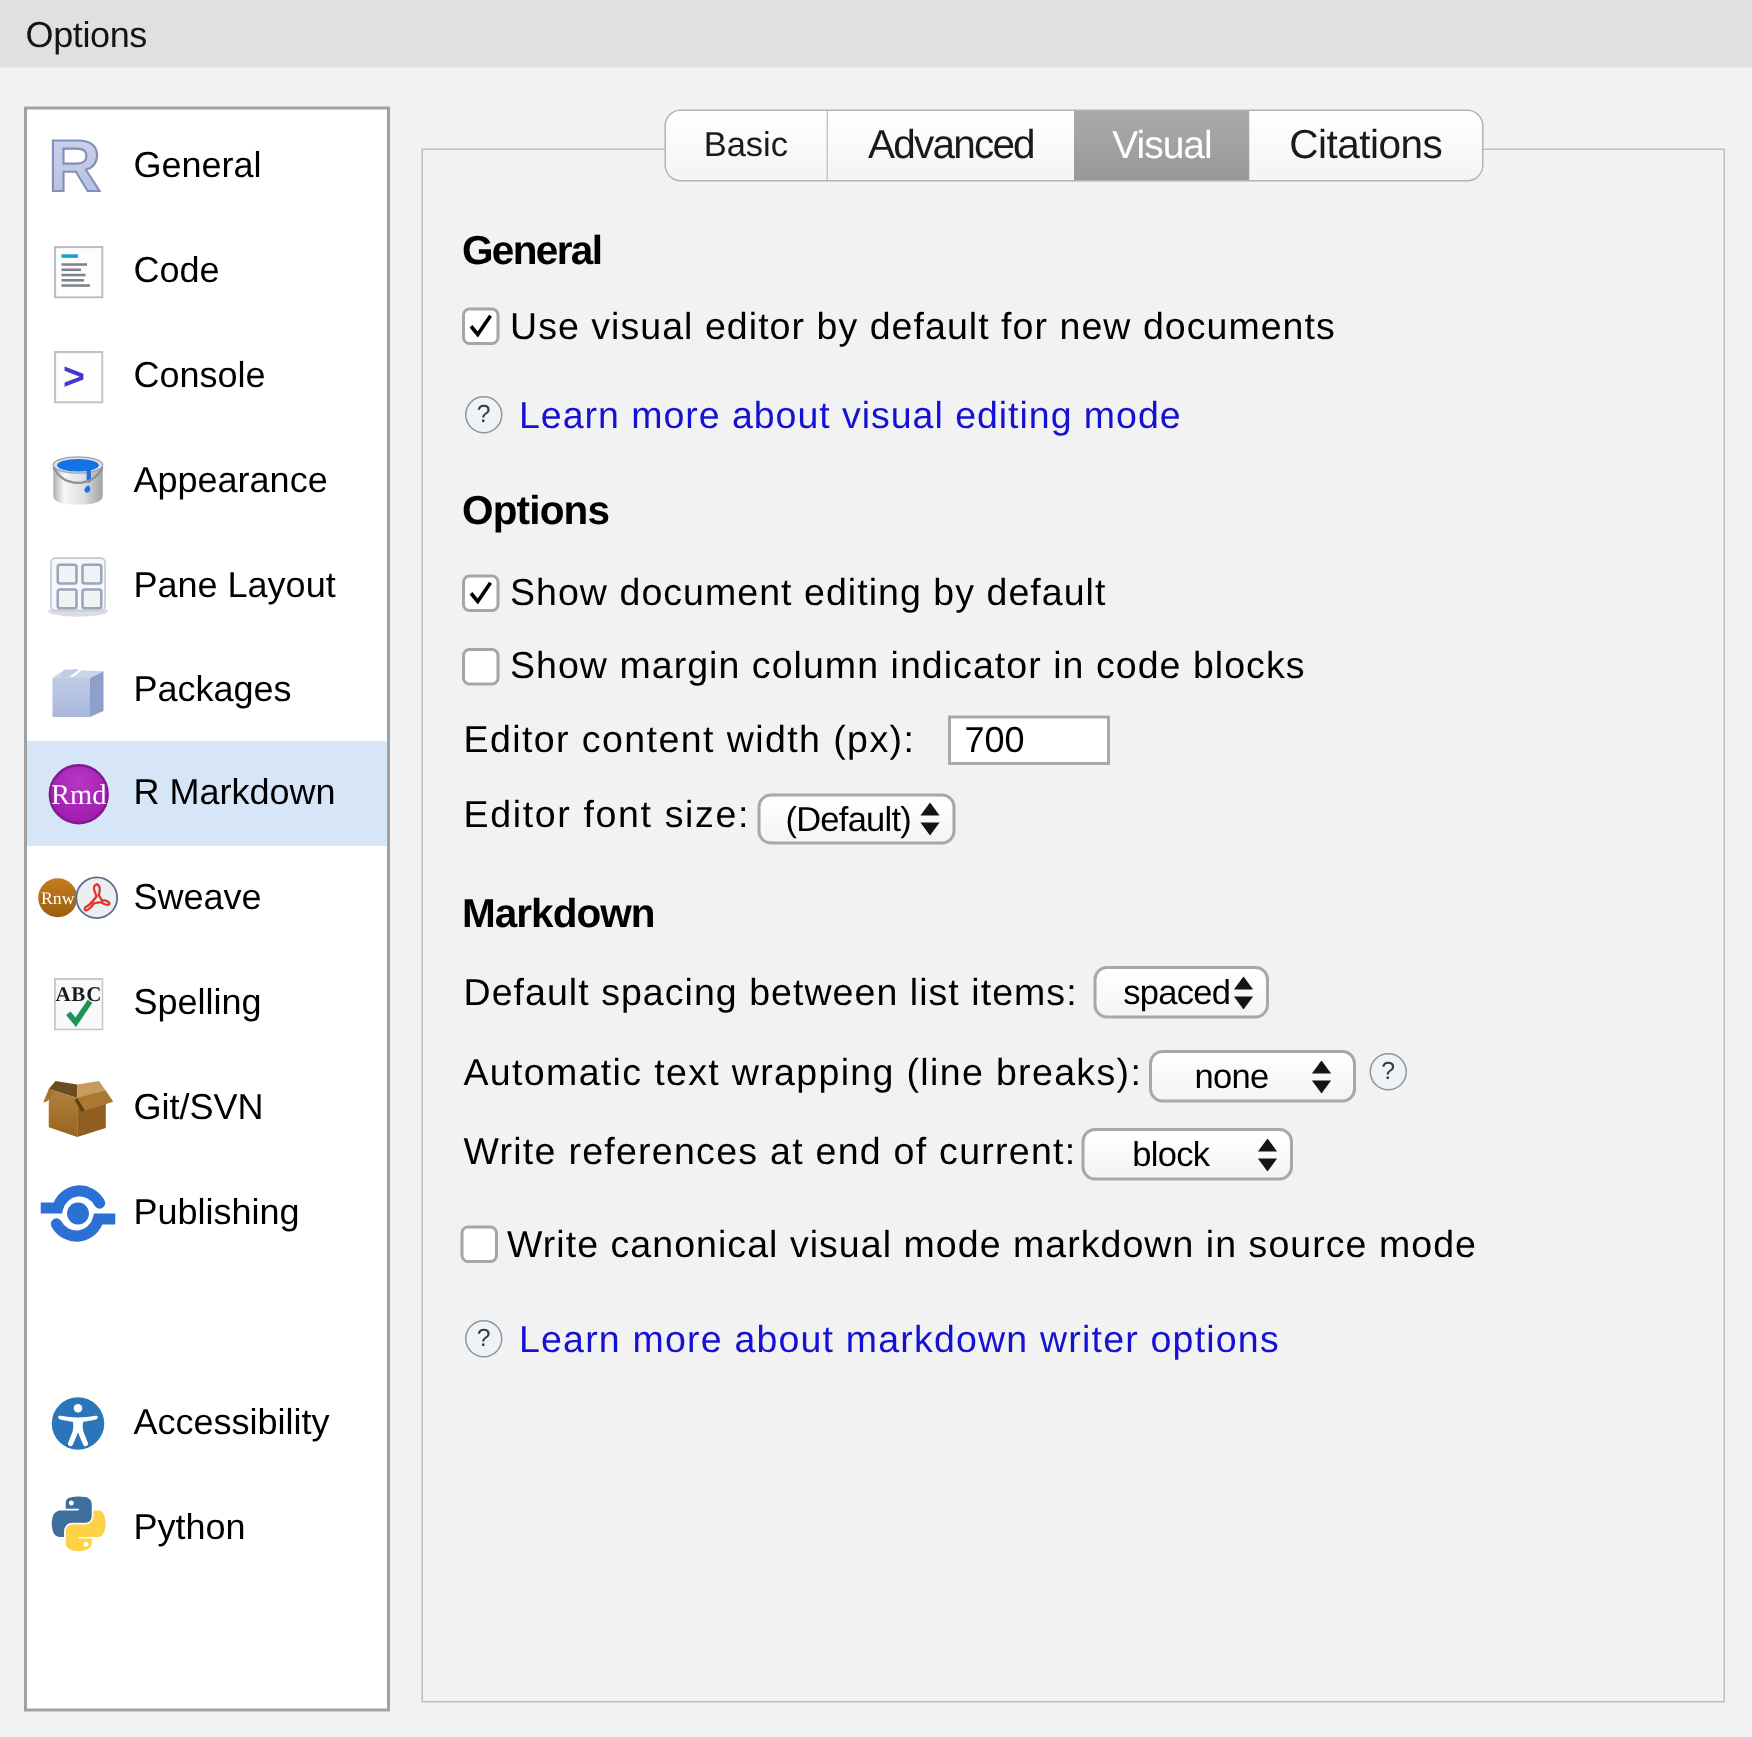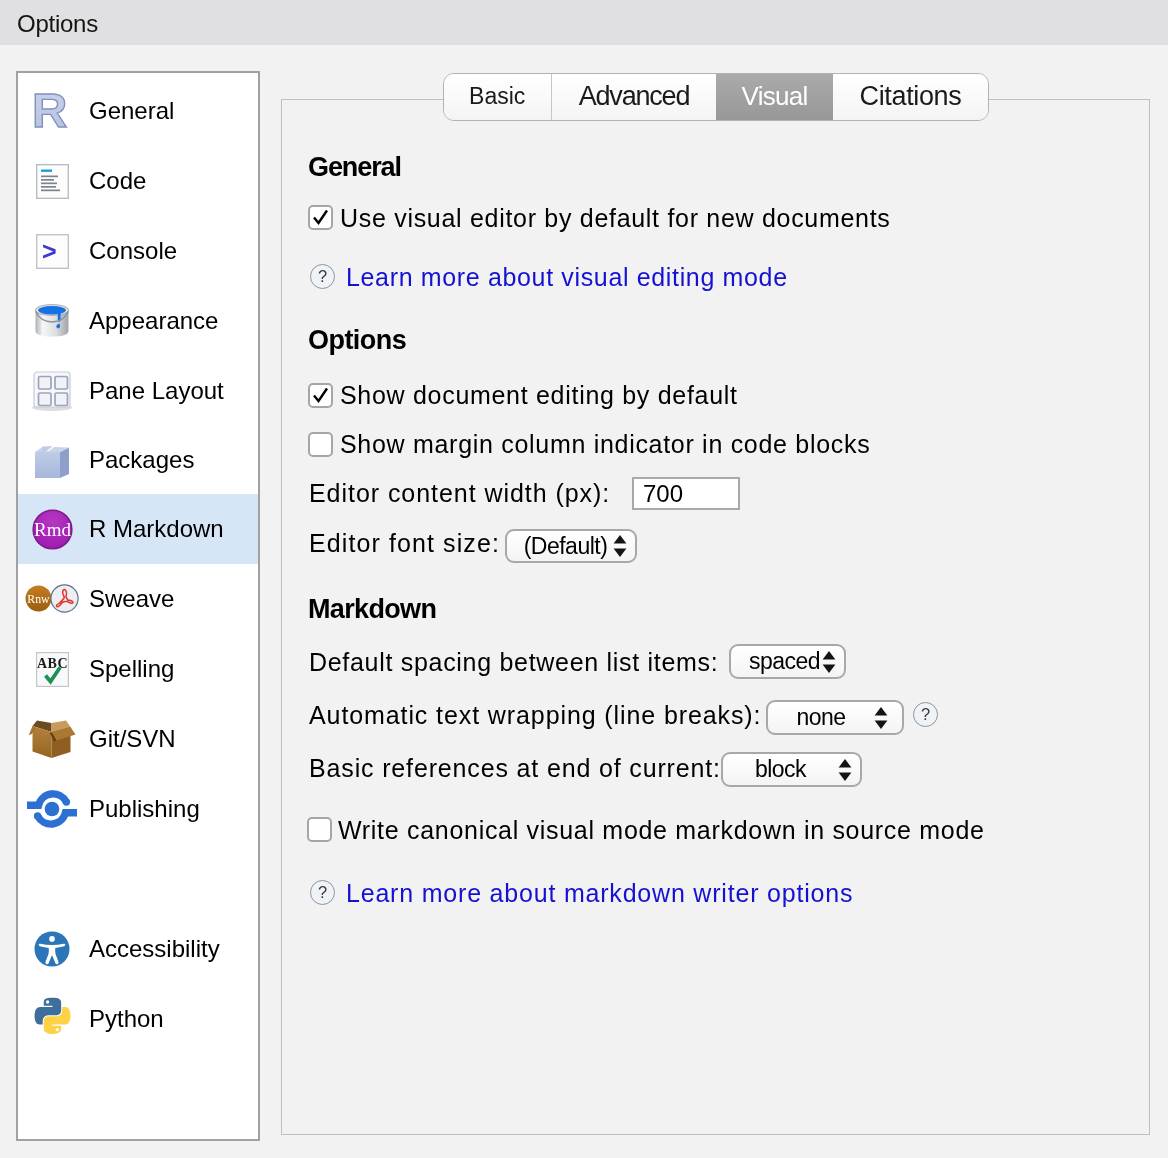--- a/index.html
+++ b/index.html
@@ -286,7 +286,7 @@
   </div>
   <div class="helpc" style="left:913px; top:702px;">?</div>
 
-  <div class="txt" style="left:309px; top:753.5px; letter-spacing:0.85px;">Basic references at end of current:</div>
+  <div class="txt" style="left:309px; top:753.5px; letter-spacing:0.85px;">Write references at end of current:</div>
   <div class="select" style="left:721px; top:752px; width:141px; height:35px;">
     <span class="t" style="left:-22px;">block</span>
     <svg class="ar" style="right:8px;" width="14" height="22" viewBox="0 0 14 22">

